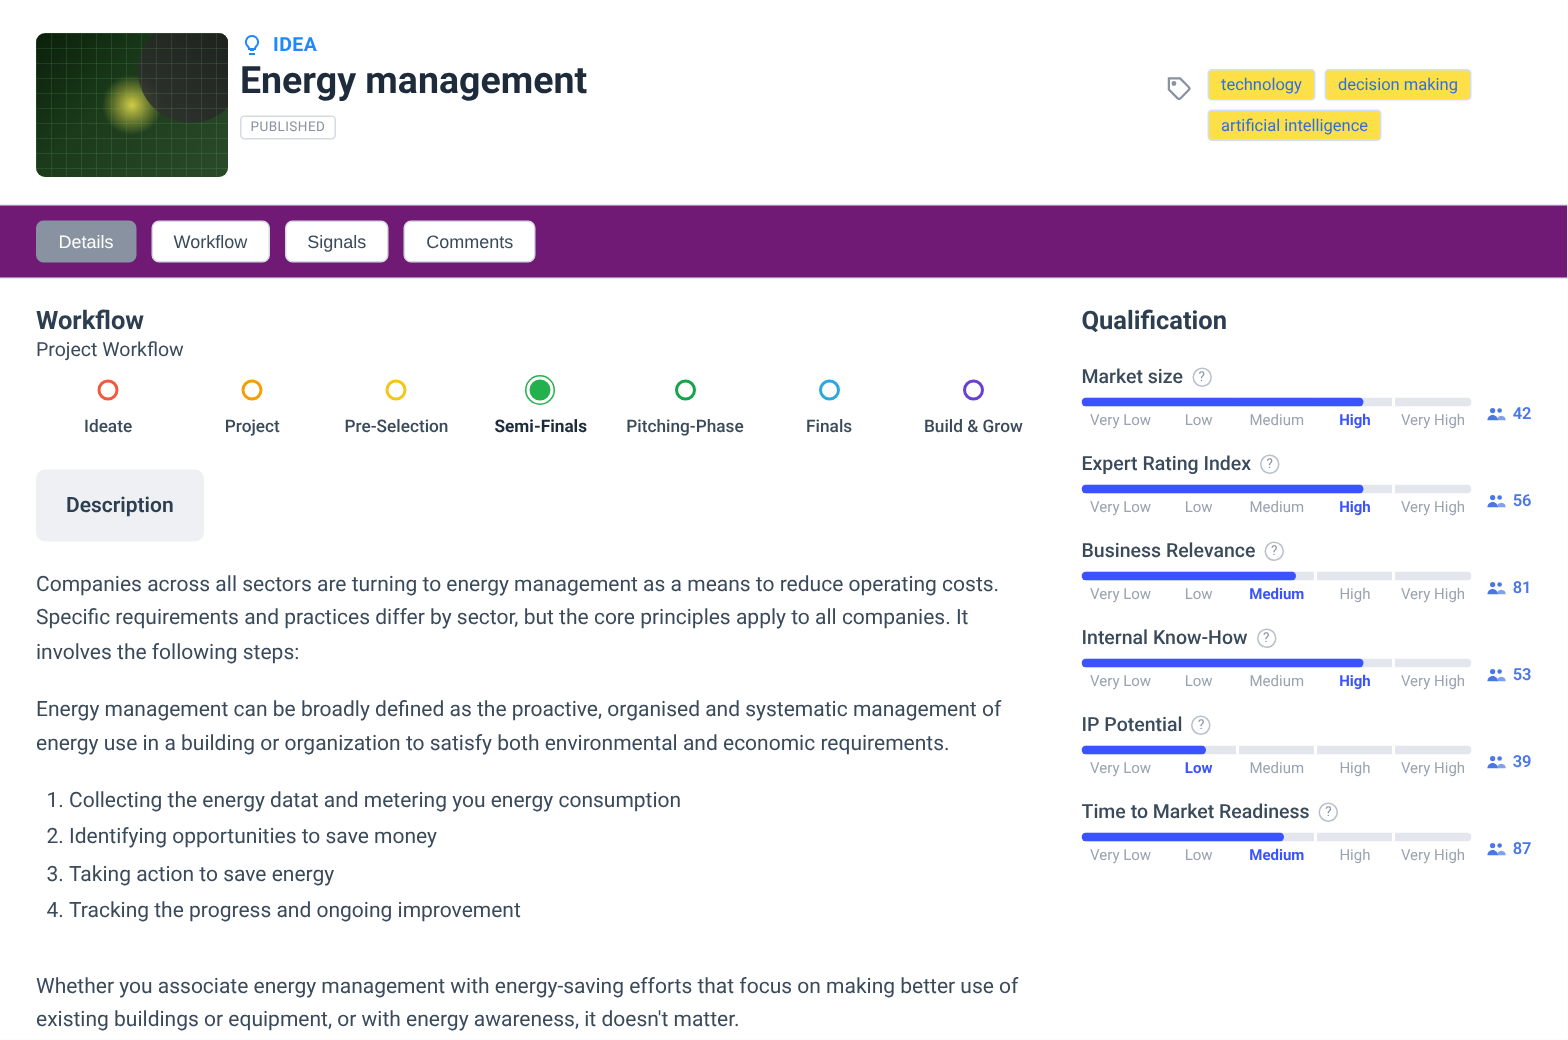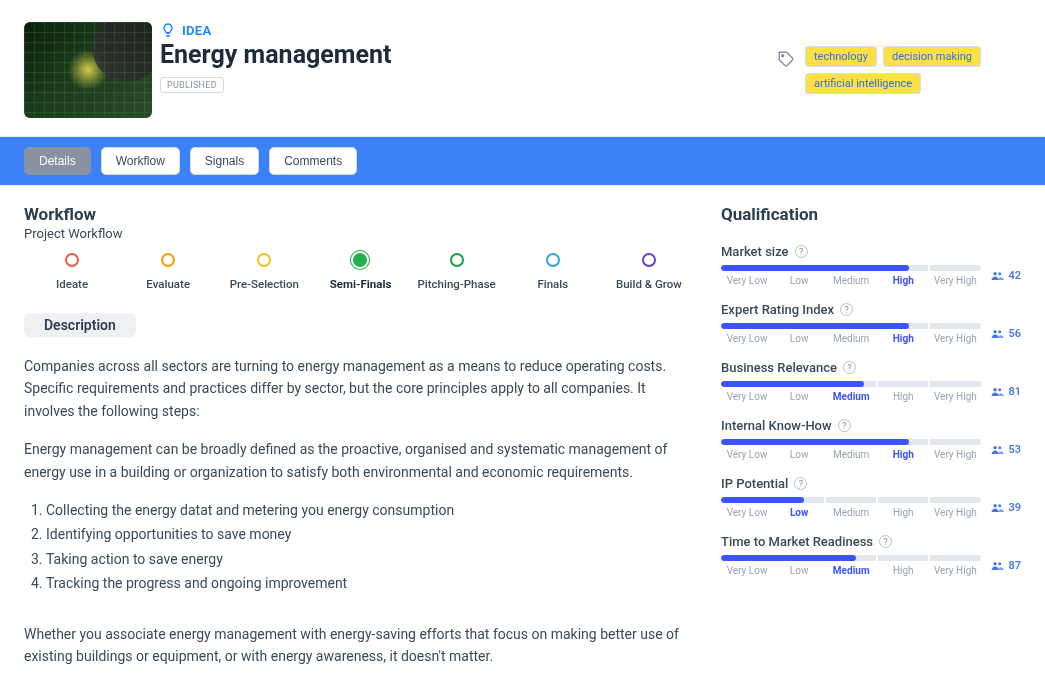--- a/index.html
+++ b/index.html
@@ -87,7 +87,7 @@
 }
 
 .tabbar {
-  background: #3b82f6;
+  background: #701a75;
   padding: 10px 24px;
   display: flex;
   gap: 10px;

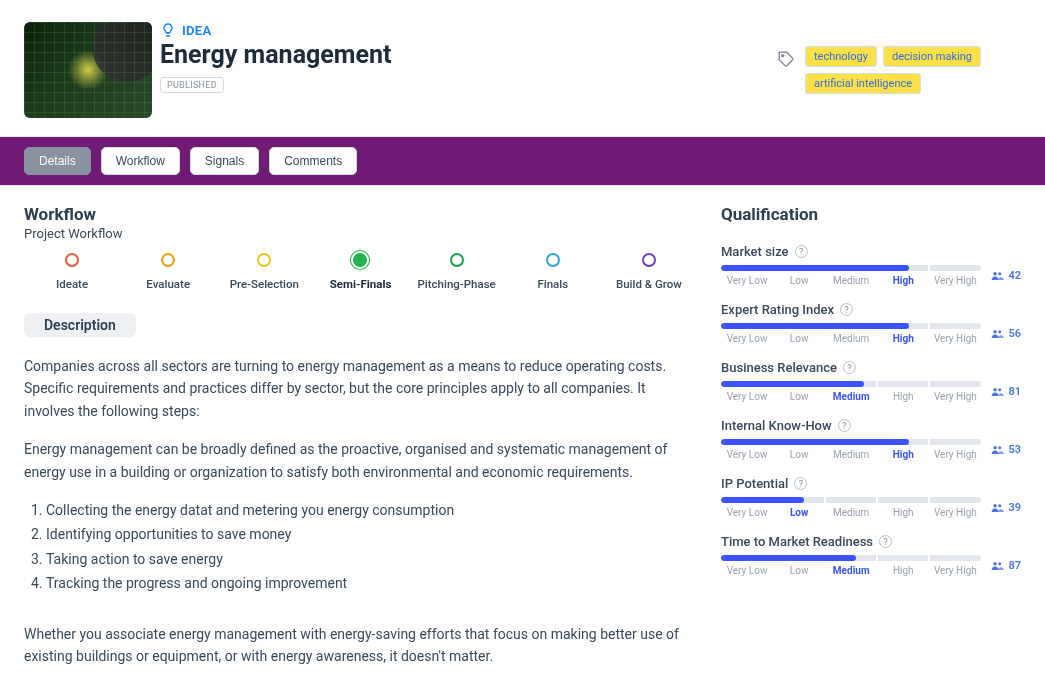--- a/index.html
+++ b/index.html
@@ -227,7 +227,7 @@
           </div>
           <div class="wf-step">
             <div class="wf-circle" style="border: 2px solid rgb(245, 158, 11);"></div>
-            <div class="wf-label">Evaluate</div>
+            <div class="wf-label">Project</div>
           </div>
           <div class="wf-step">
             <div class="wf-circle" style="border: 2px solid rgb(245, 197, 24);"></div>

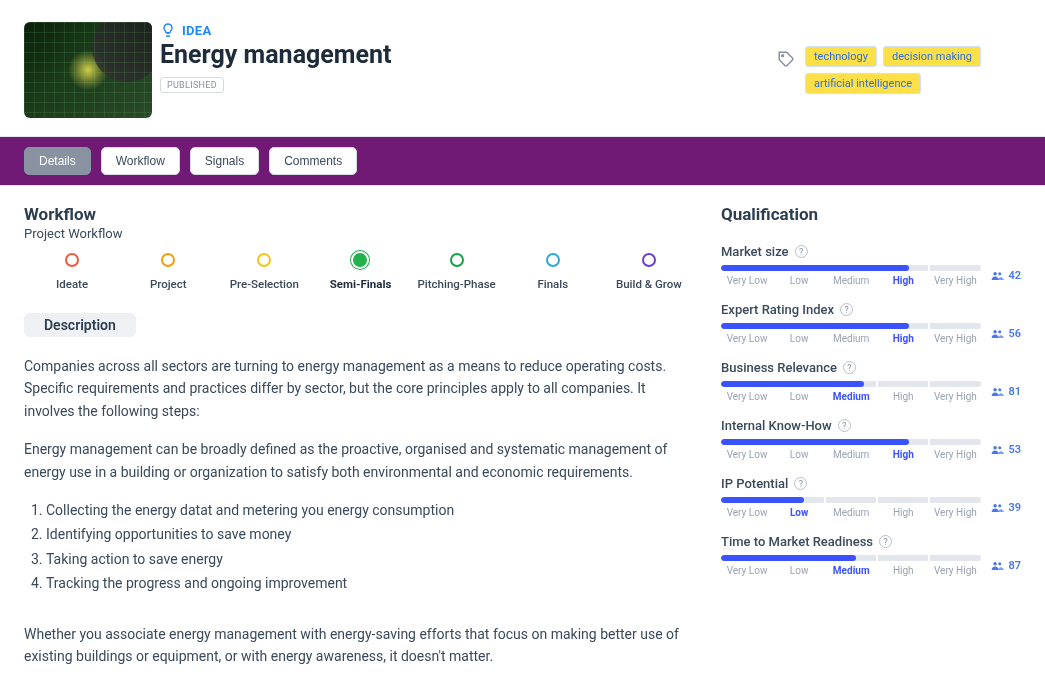--- a/index.html
+++ b/index.html
@@ -133,7 +133,7 @@
 
 .subtabs { display: flex; gap: 8px; margin-bottom: 18px; }
 .subtab {
-  padding: 4px 20px;
+  padding: 16px 20px;
   border-radius: 6px;
   font-size: 14px;
   color: #566272;

